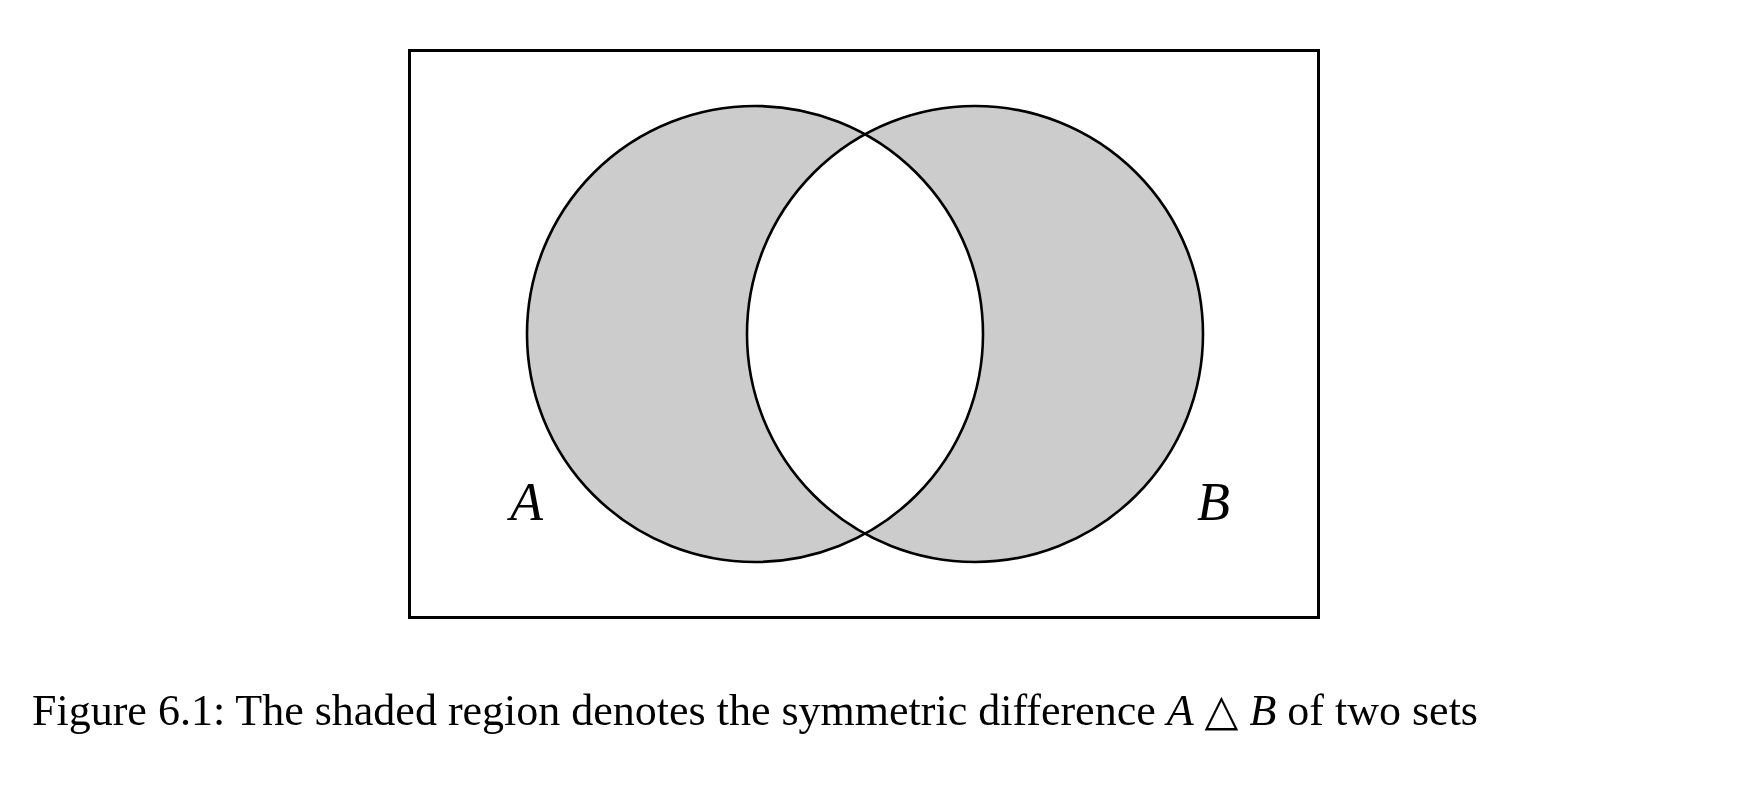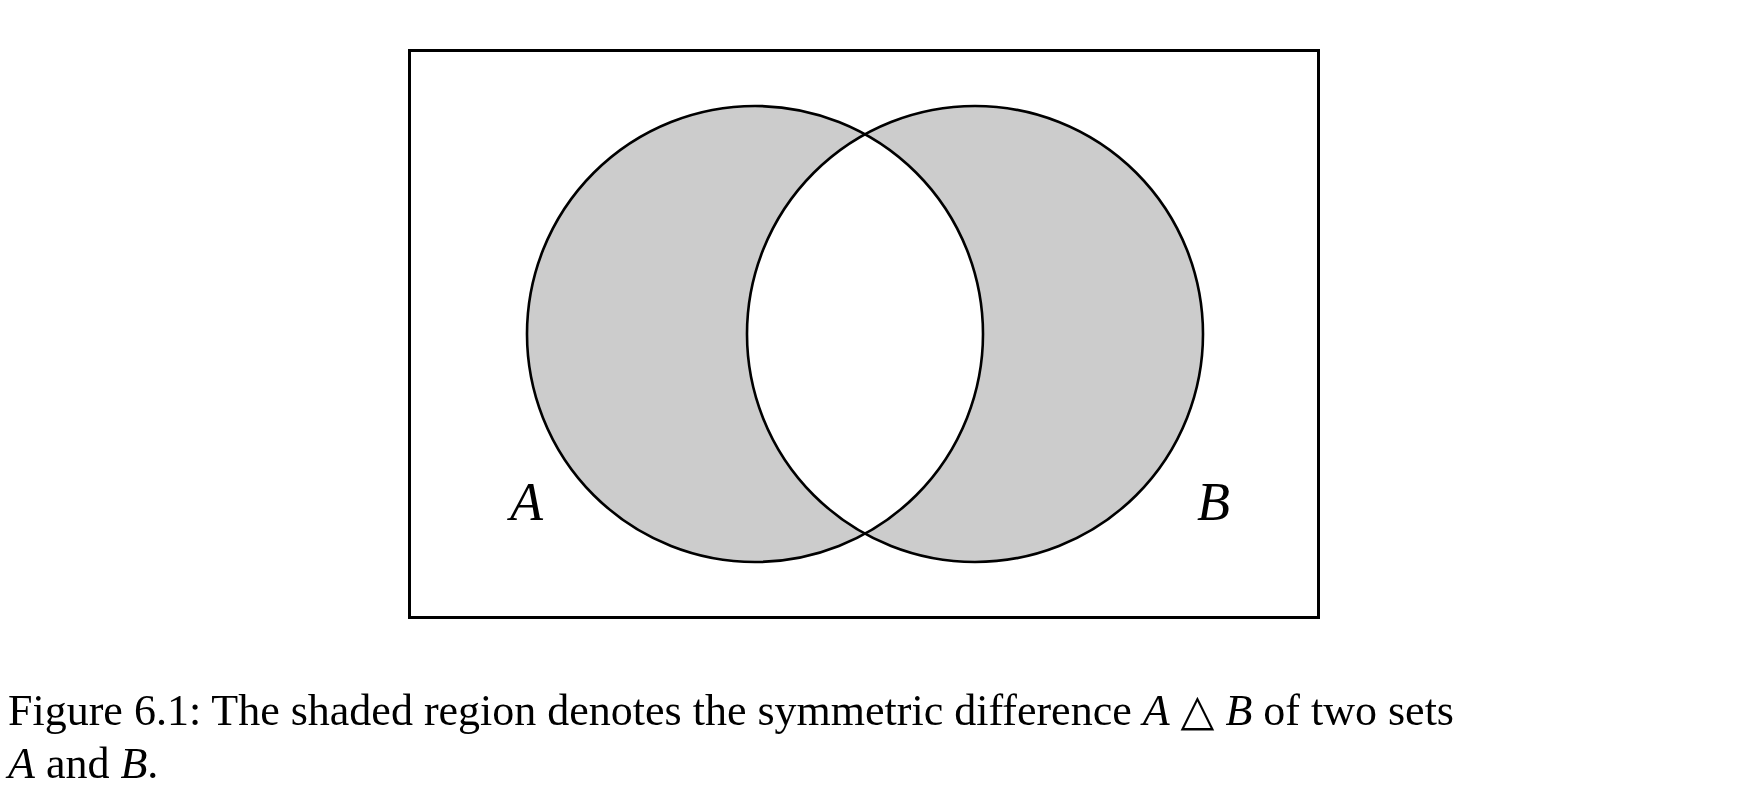--- a/index.html
+++ b/index.html
@@ -54,6 +54,7 @@
   #caption .cap-line {
     display: block;
     white-space: nowrap;
+    margin-left: 24px;
   }
 
   .math-italic {

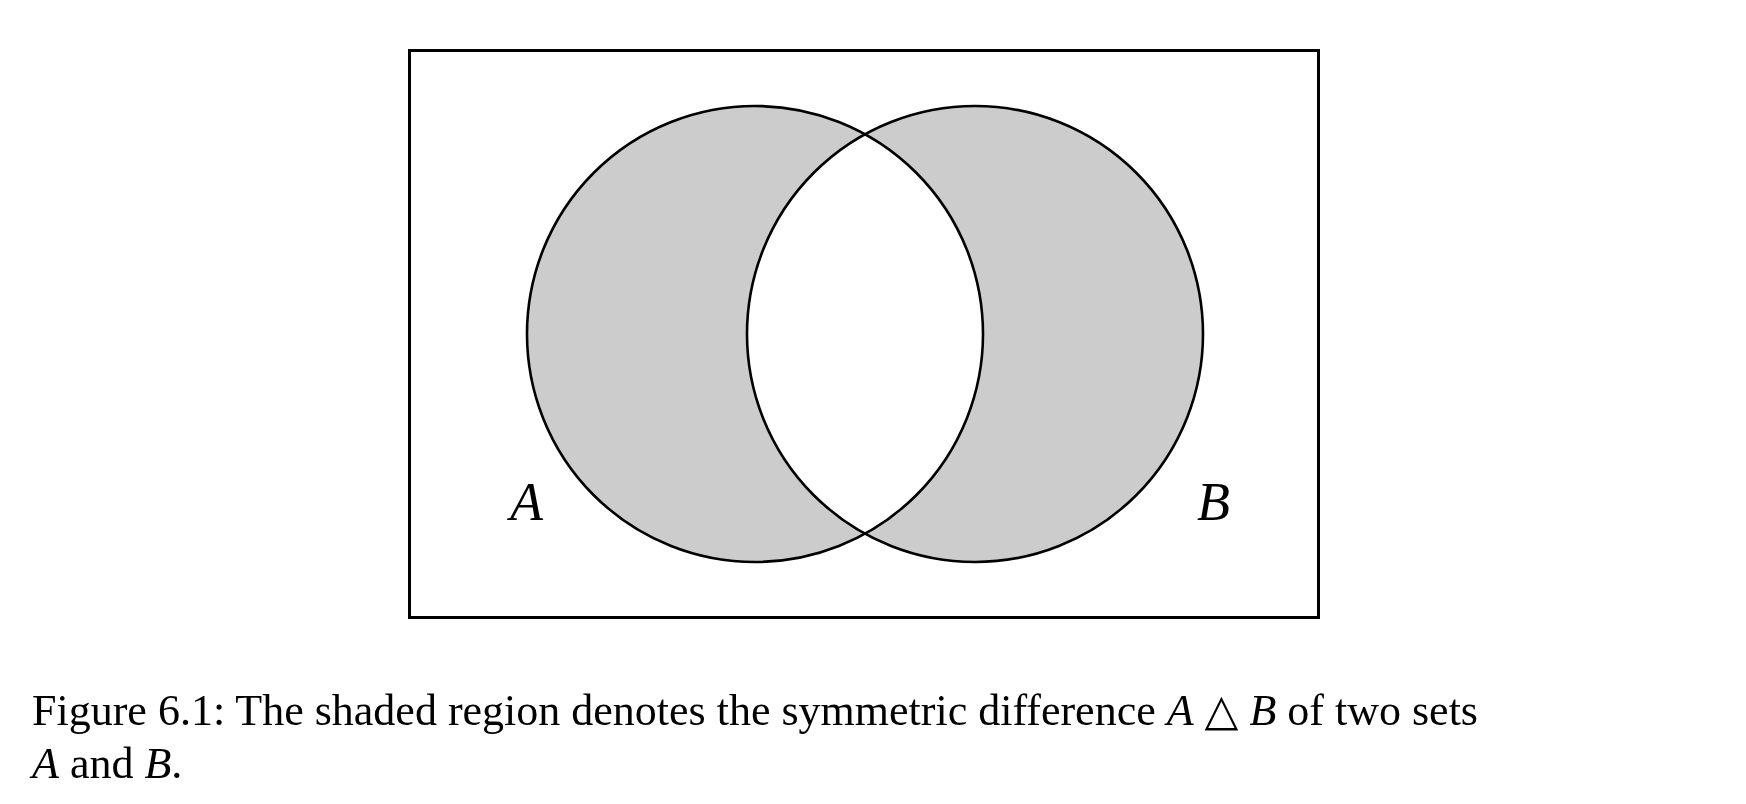--- a/index.html
+++ b/index.html
@@ -115,7 +115,6 @@
 
   <div id="caption">
     <span class="cap-line">Figure 6.1: The shaded region denotes the symmetric difference <span class="math-italic">A</span> △ <span class="math-italic">B</span> of two sets</span>
-    <span class="cap-line"><span class="math-italic">A</span> and <span class="math-italic">B</span>.</span>
   </div>
 
 </div>

